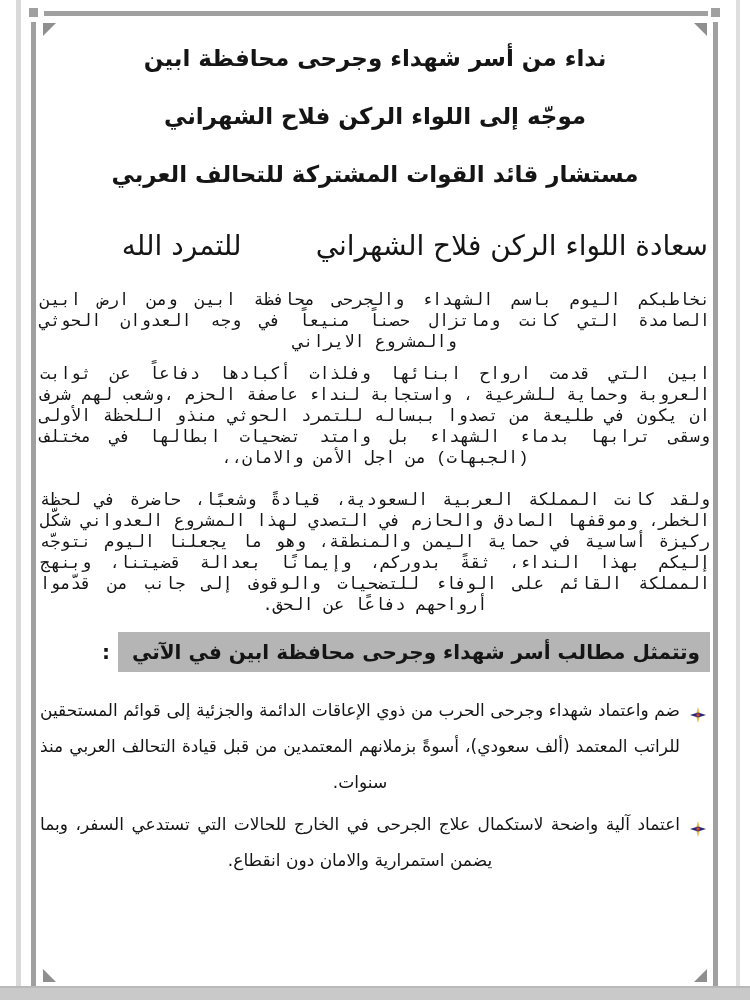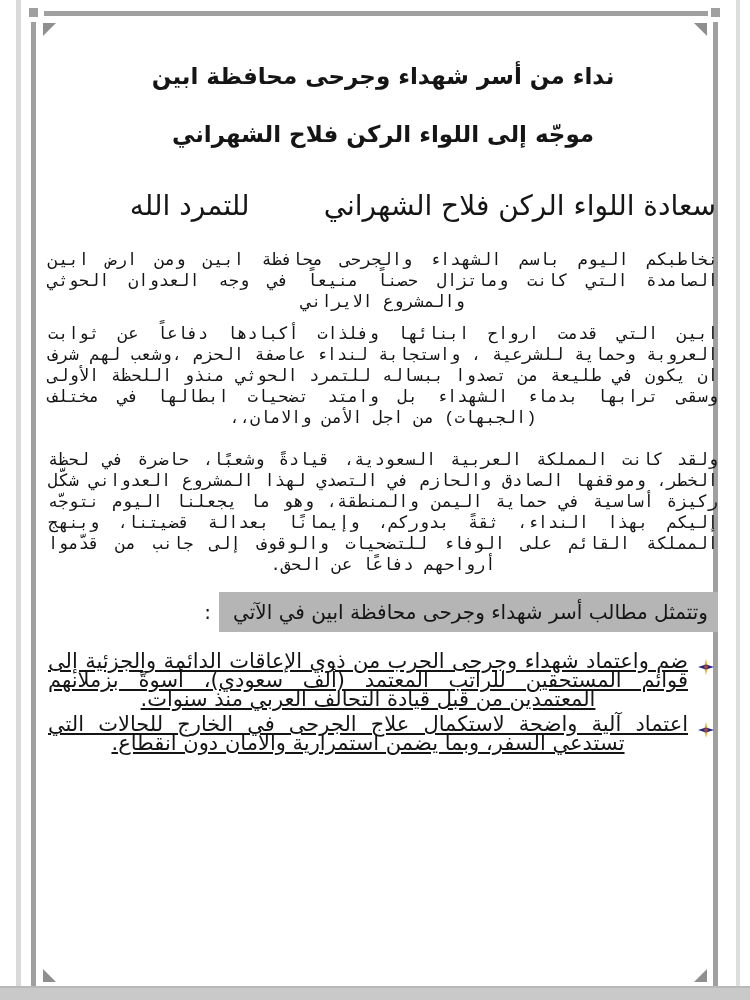--- a/index.html
+++ b/index.html
@@ -36,9 +36,9 @@
   
   .content{
     position:absolute;
-    left:48px;top:0;width:670px;height:986px;
+    left:40px;top:0;width:670px;height:986px;
     direction:rtl;
-    padding-top:60px;
+    padding-top:42px;
   }
   .title-block{text-align:center;}
   .title-line{

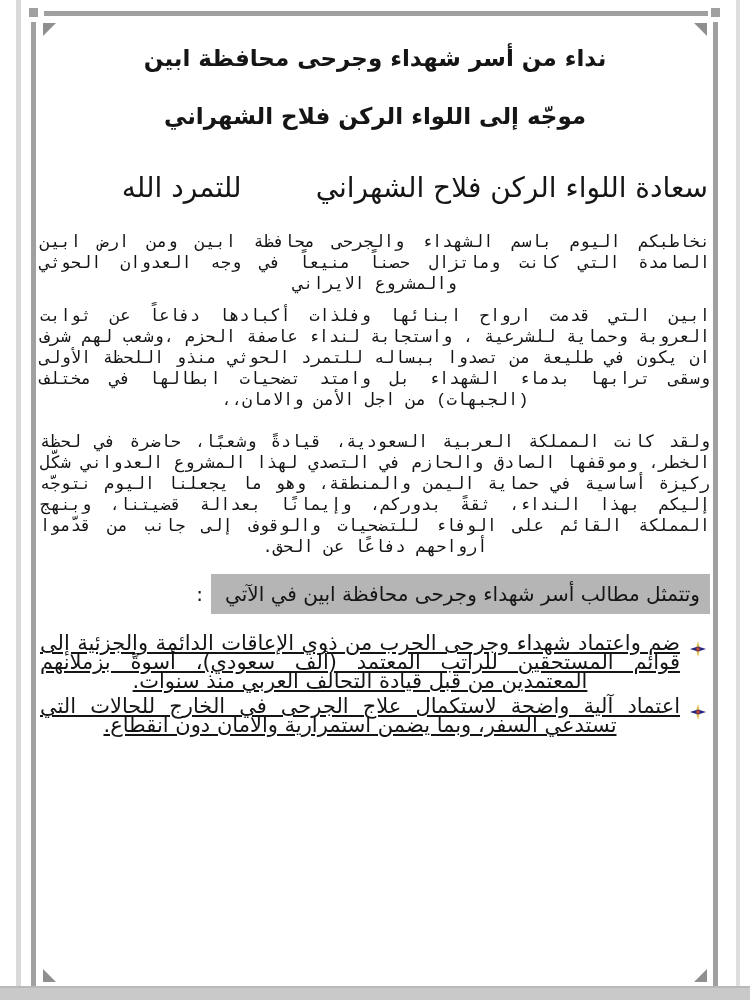--- a/index.html
+++ b/index.html
@@ -105,6 +105,7 @@
   <div class="title-block">
     <div class="title-line">نداء من أسر شهداء وجرحى محافظة ابين</div>
     <div class="title-line">موجّه إلى اللواء الركن فلاح الشهراني</div>
+    <div class="title-line">مستشار قائد القوات المشتركة للتحالف العربي</div>
   </div>
 
   <div class="salutation">

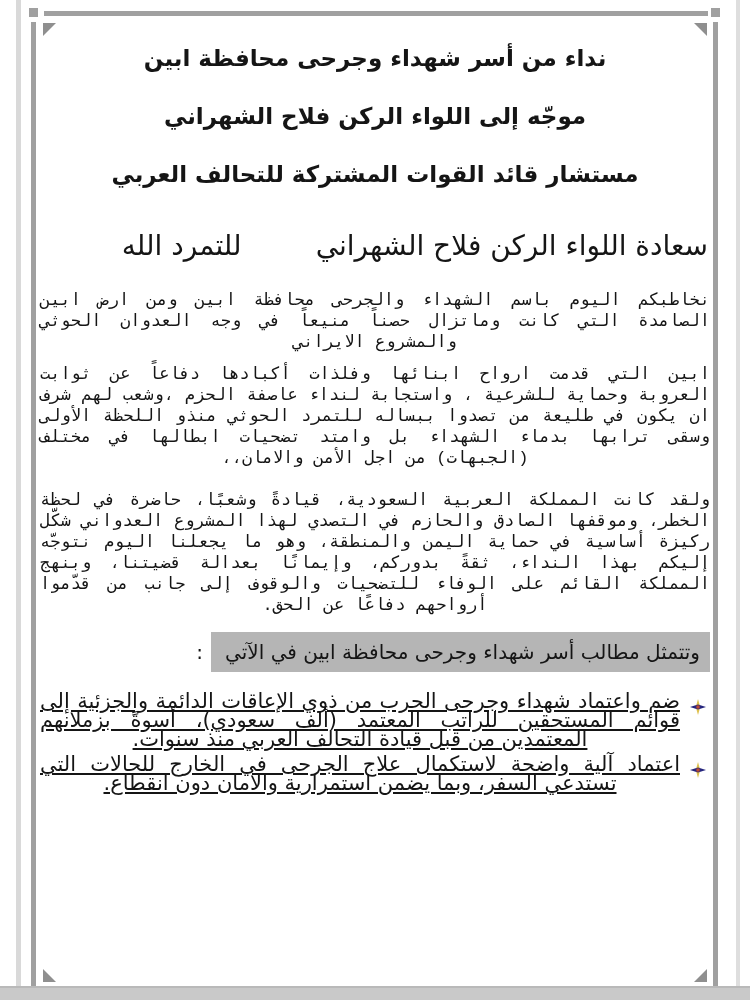--- a/index.html
+++ b/index.html
@@ -62,7 +62,7 @@
   .body-par.p4{margin-top:11px;}
   .demands-heading{
     margin-top:16px;margin-bottom:20px;
-    text-align:right;font-size:20px;font-weight:normal;line-height:26px;
+    text-align:right;font-size:20px;font-weight:bold;line-height:26px;
   }
   .demands-heading .hl{
     background:var(--highlight-bg);

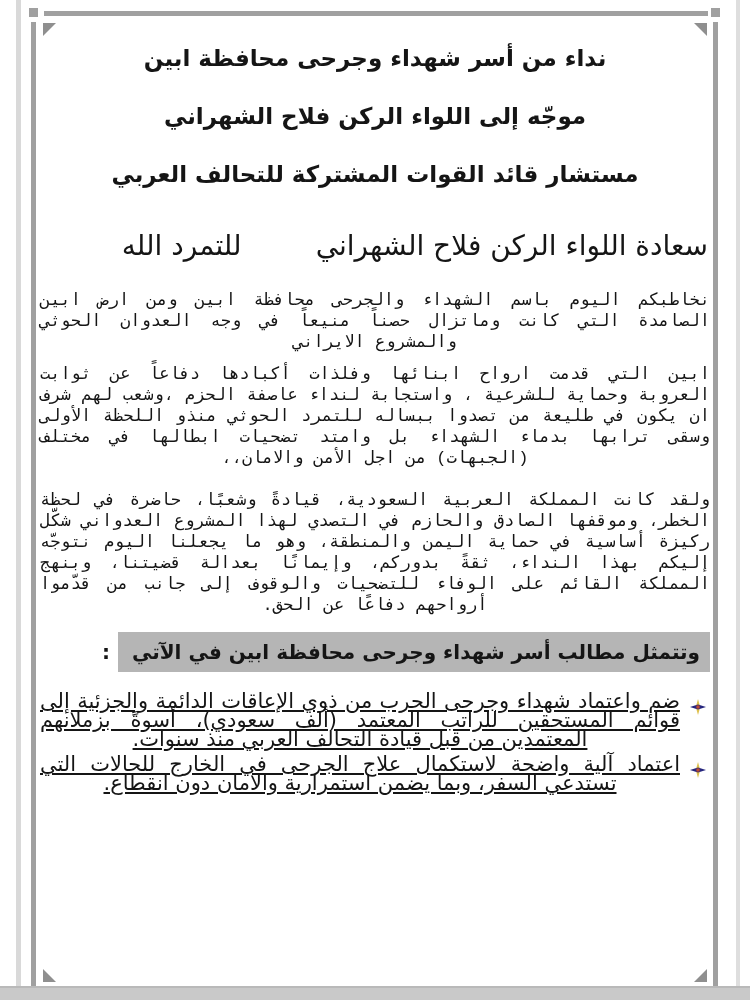--- a/index.html
+++ b/index.html
@@ -73,10 +73,9 @@
   .demand{
     position:relative;
     padding-right:30px;
-    font-size:21px;line-height:19px;
+    font-size:17px;line-height:36px;
     text-align:justify;text-align-last:center;
     margin-bottom:6px;
-    text-decoration:underline;
   }
   .star{
     position:absolute;right:4px;top:7px;

